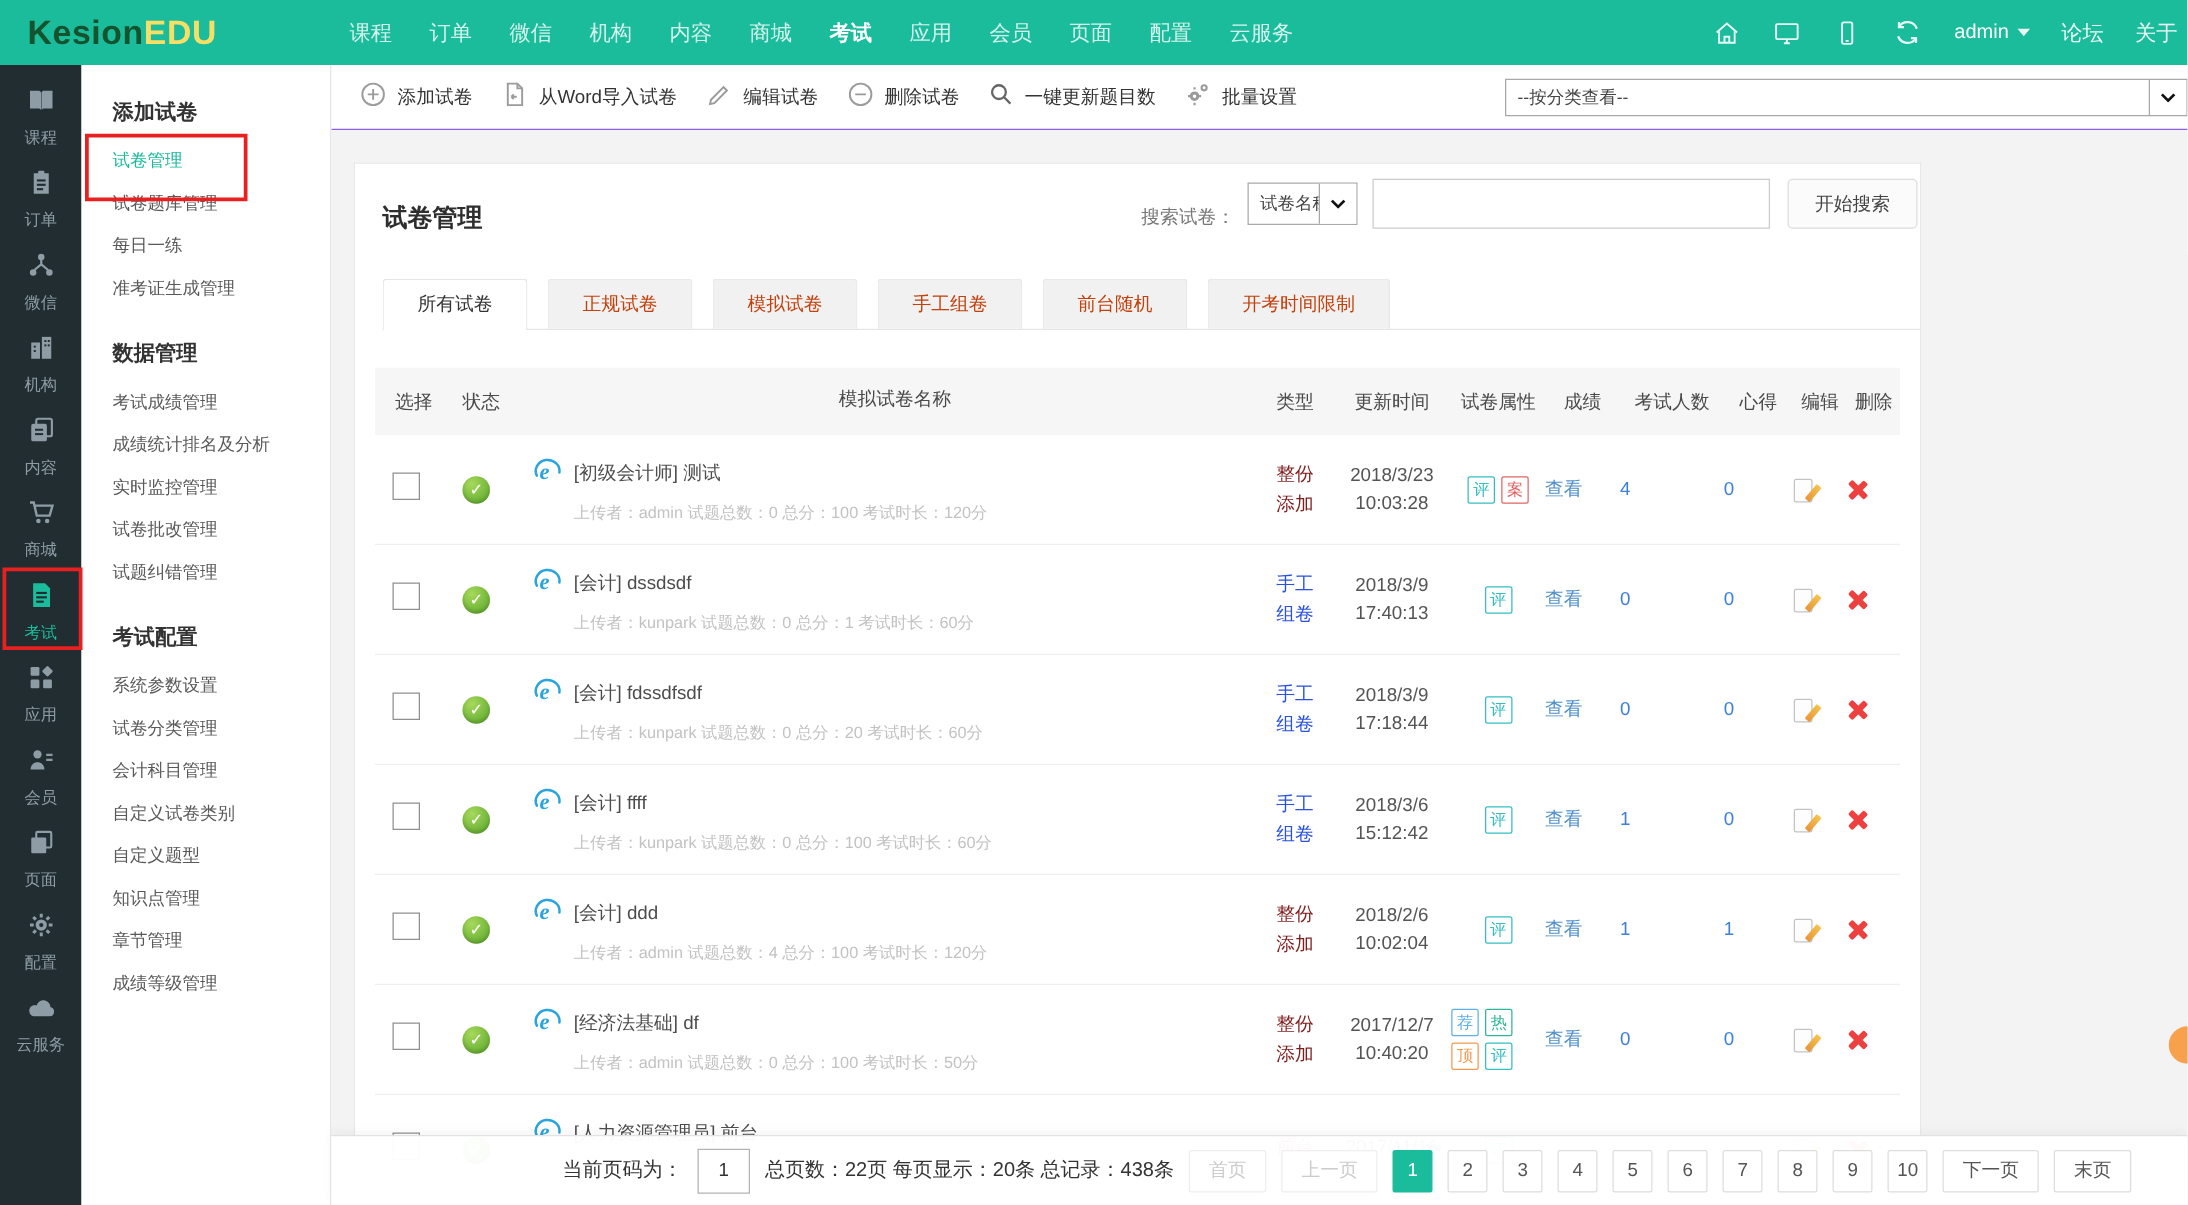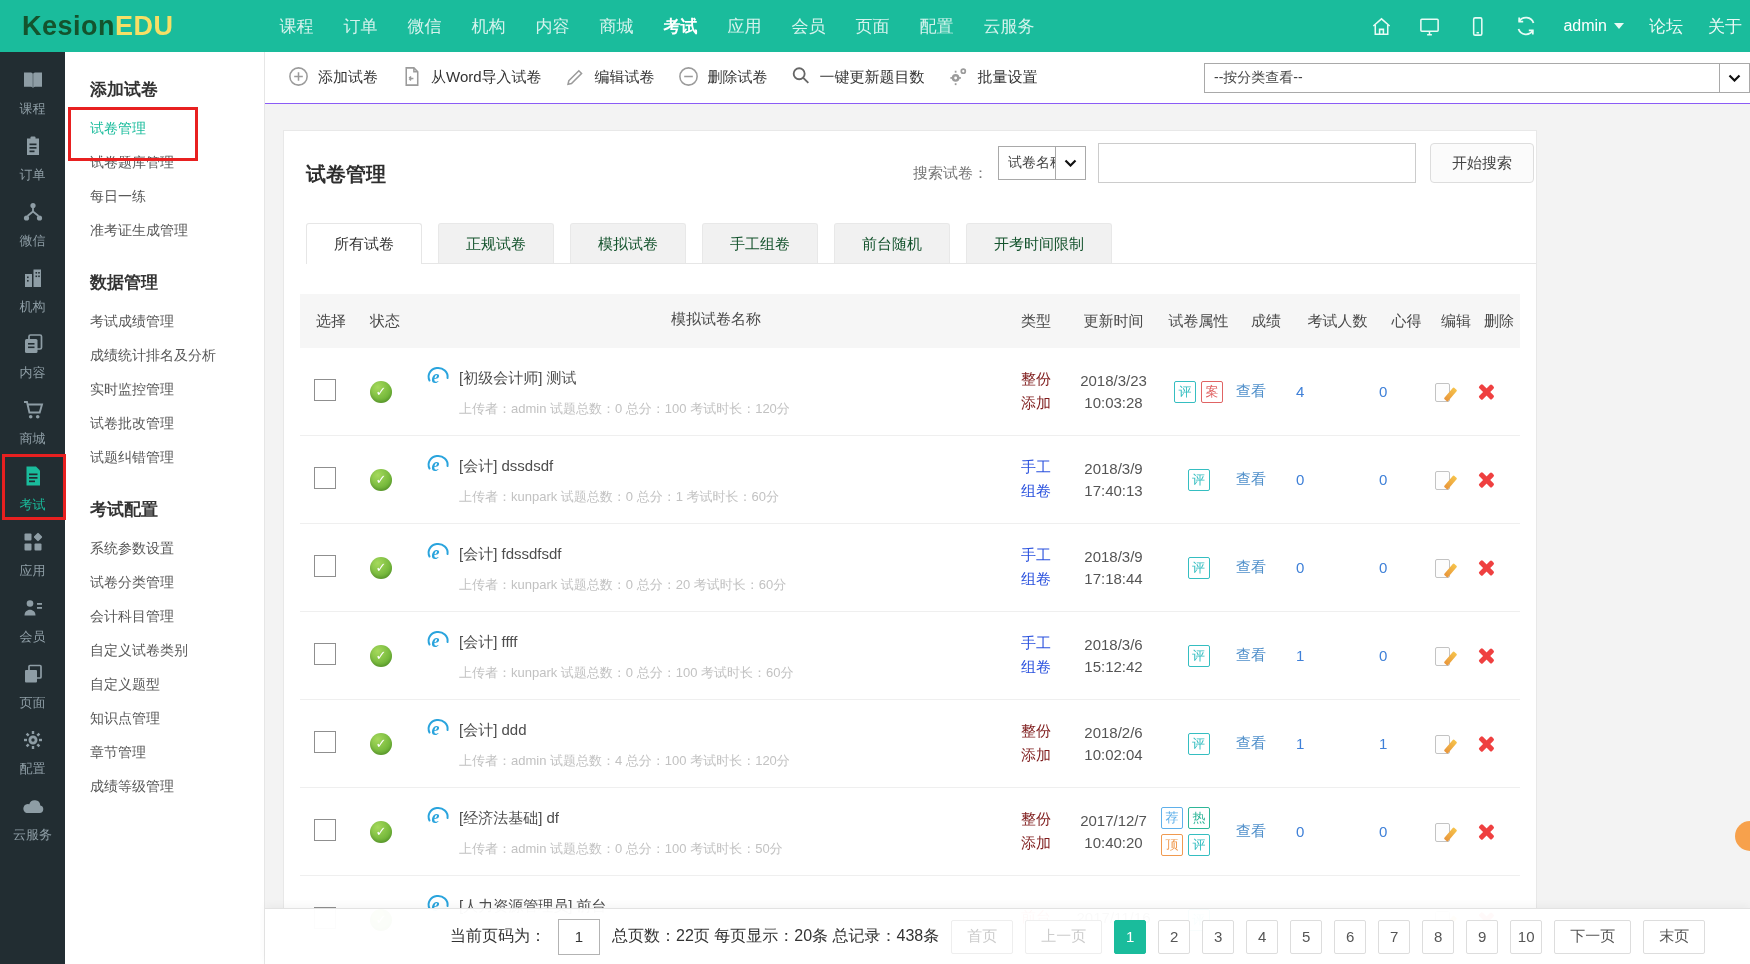--- a/index.html
+++ b/index.html
@@ -52,7 +52,7 @@
   
   .tabs{position:absolute;left:22px;top:92px;right:0;height:40px;display:flex;gap:16px;border-bottom:1px solid #e6e6e6}
   .tab{height:40px;line-height:40px;padding:0 27px;background:#f1f1f1;border:1px solid #e8e8e8;border-bottom:none;
-       font-size:15px;color:#14532d;cursor:pointer;border-radius:3px 3px 0 0;box-sizing:border-box;white-space:nowrap}
+       font-size:15px;color:#c2410c;cursor:pointer;border-radius:3px 3px 0 0;box-sizing:border-box;white-space:nowrap}
   .tab.active{background:#fff;color:#333;border-color:#e6e6e6;position:relative;z-index:2;margin-bottom:-1px;height:41px}
   
   .tablewrap{position:absolute;left:16px;right:16px;top:163px;bottom:0;overflow:hidden}

